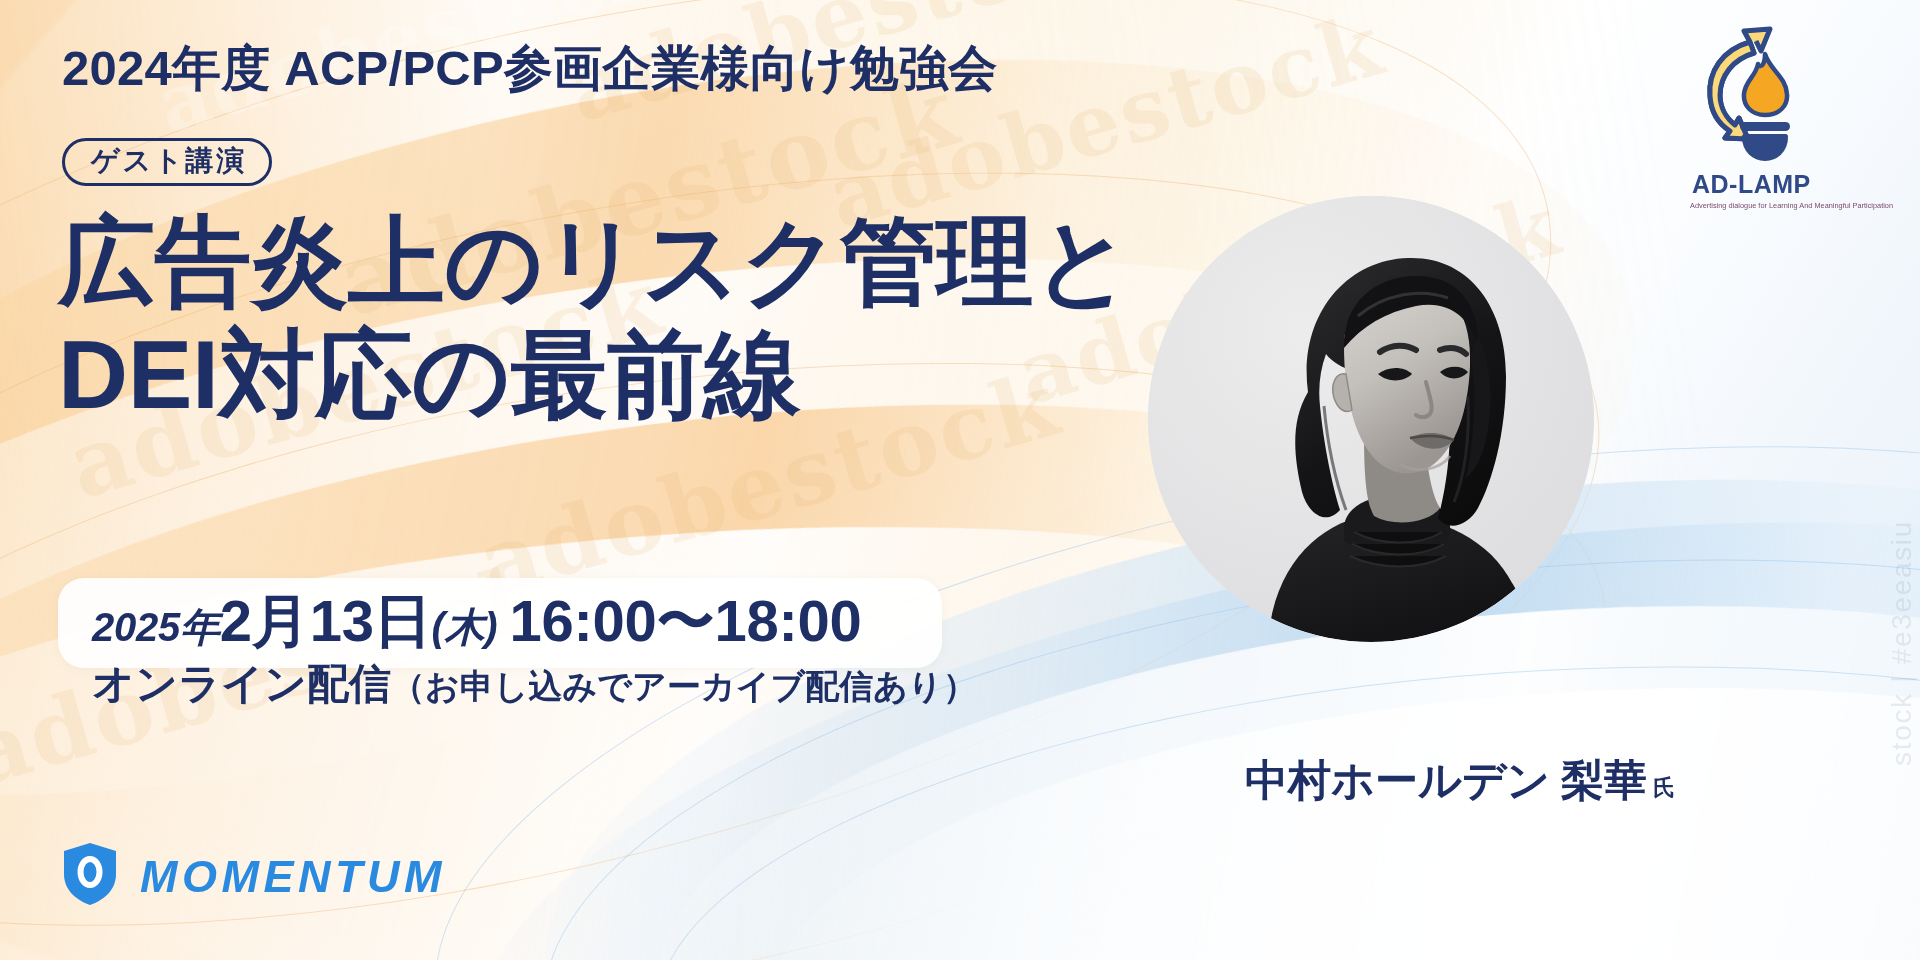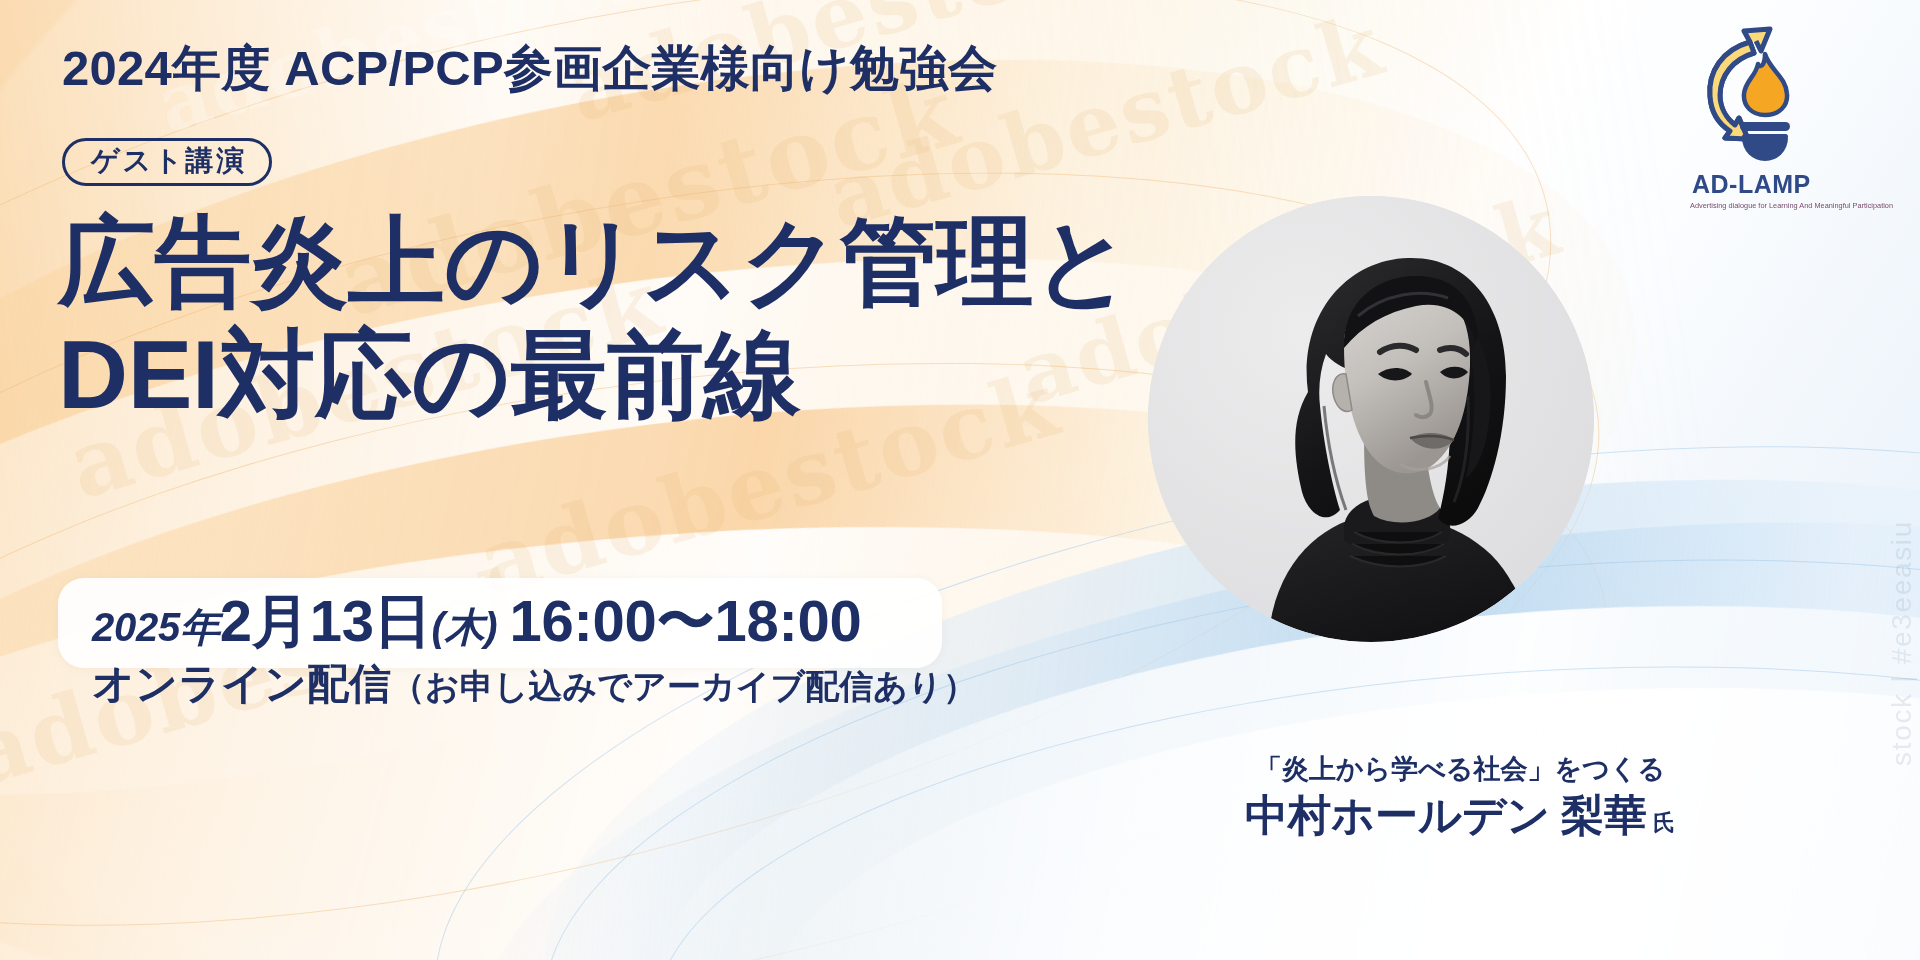--- a/index.html
+++ b/index.html
@@ -271,7 +271,6 @@
     </div>
 
     <div class="speaker">
-      <div class="sp-l1">「炎上から学べる社会」をつくる</div>
       <div class="sp-name">
         <span>中村ホールデン 梨華</span><span class="suffix">氏</span>
       </div>

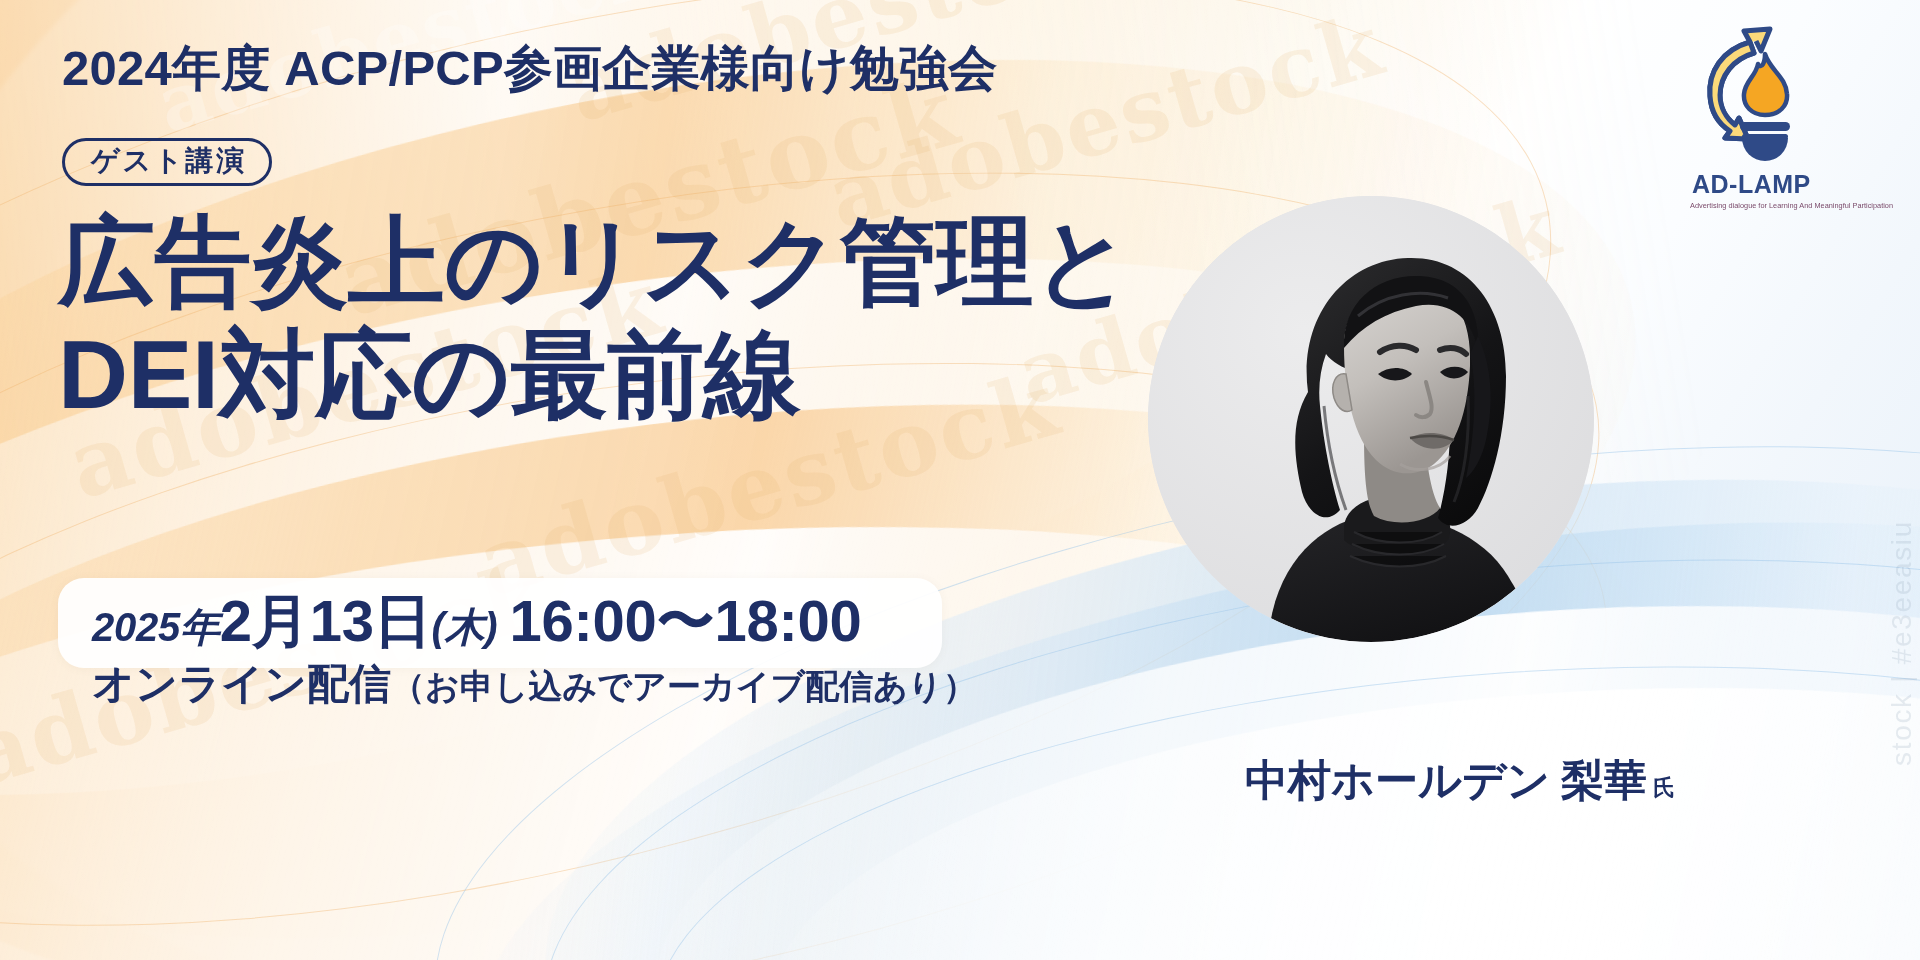--- a/index.html
+++ b/index.html
@@ -179,6 +179,15 @@
       <span>オンライン配信</span><span class="paren">（お申し込みでアーカイブ配信あり）</span>
     </div>
 
+    <div class="momentum">
+      <span>
+        <svg width="56" height="64" viewBox="0 0 56 64" aria-hidden="true">
+          <path d="M28 1 L54 9 V32 C54 48 42 58 28 63 C14 58 2 48 2 32 V9 Z" fill="#2a8ae0"></path>
+          <ellipse cx="28" cy="30" rx="9.5" ry="13" fill="none" stroke="#ffffff" stroke-width="6"></ellipse>
+        </svg>
+      </span>
+      <span class="mom-word">MOMENTUM</span>
+    </div>
 
     <div class="adlamp">
       <span>

